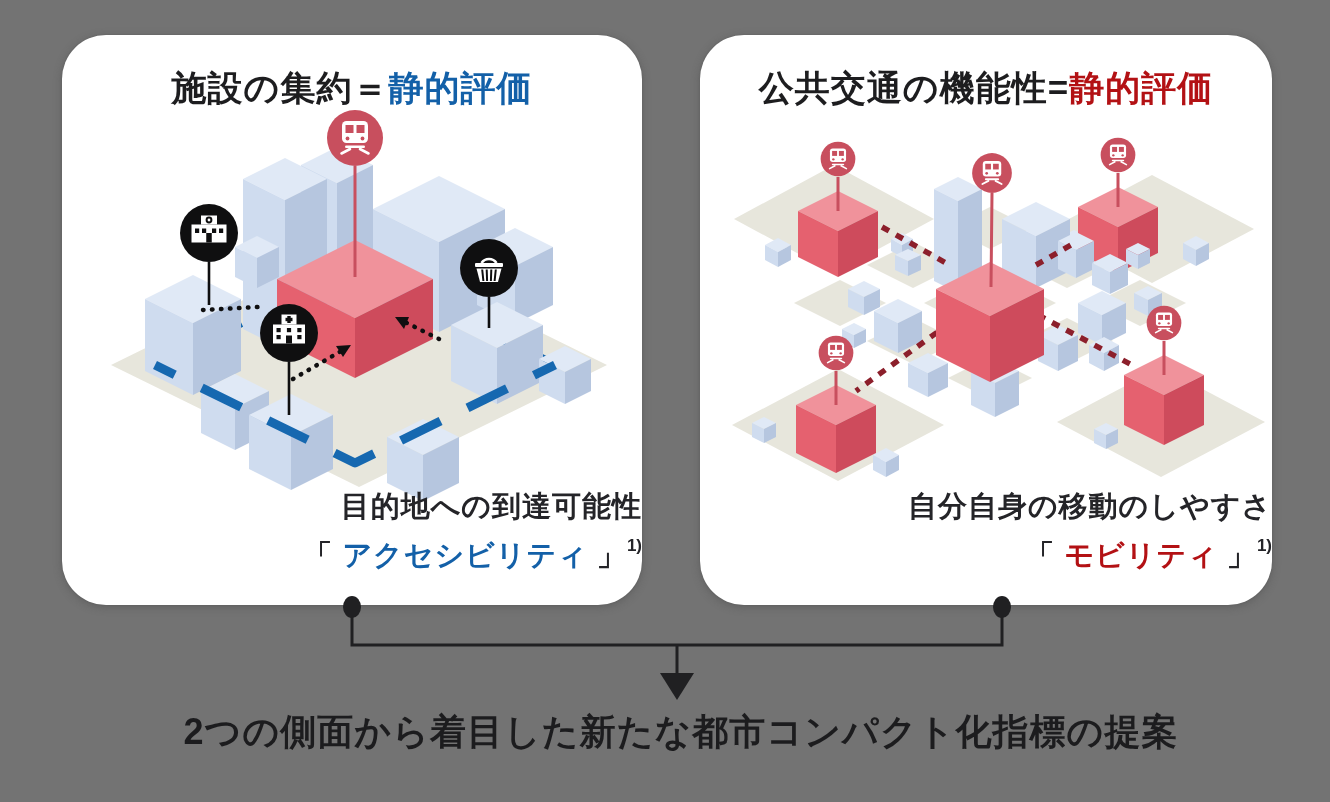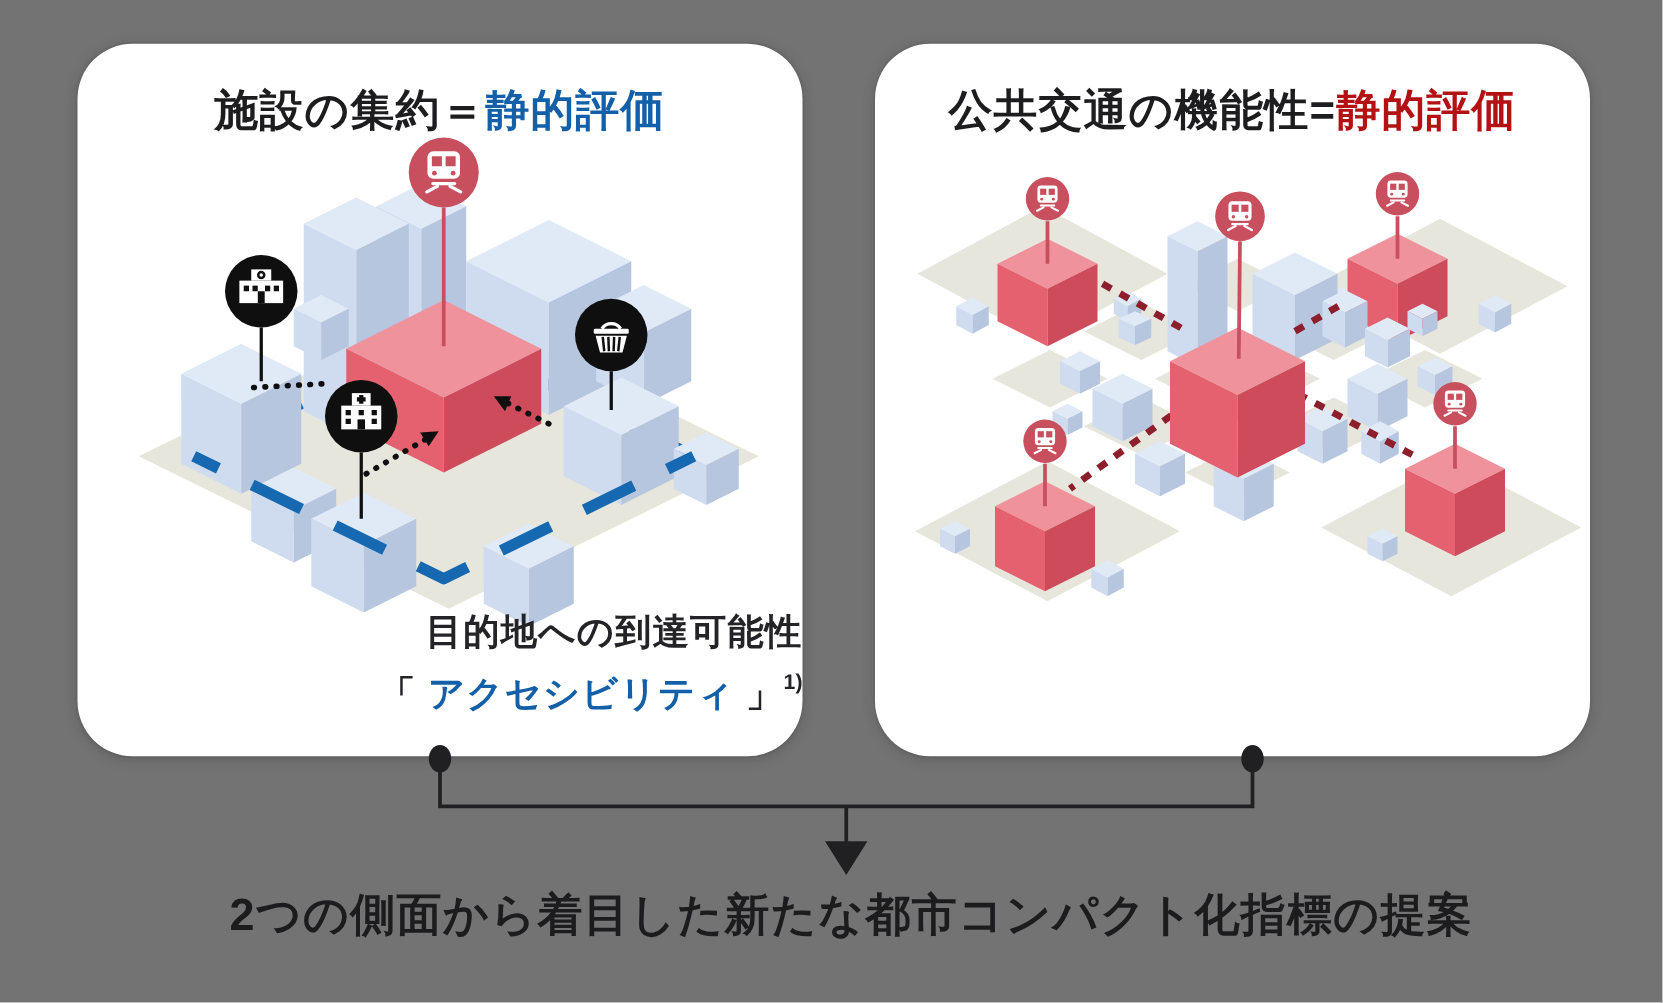--- a/index.html
+++ b/index.html
@@ -364,6 +364,10 @@
       </g>
     </svg>
 
+    <div class="caption">
+      <div>自分自身の移動のしやすさ</div>
+      <div><span>「 </span><span class="t-red cap-accent">モビリティ</span><span> 」</span><span class="cap-sup">1)</span></div>
+    </div>
   </section>
 
   <svg class="connector" width="1330" height="115" viewBox="0 0 1330 115">

